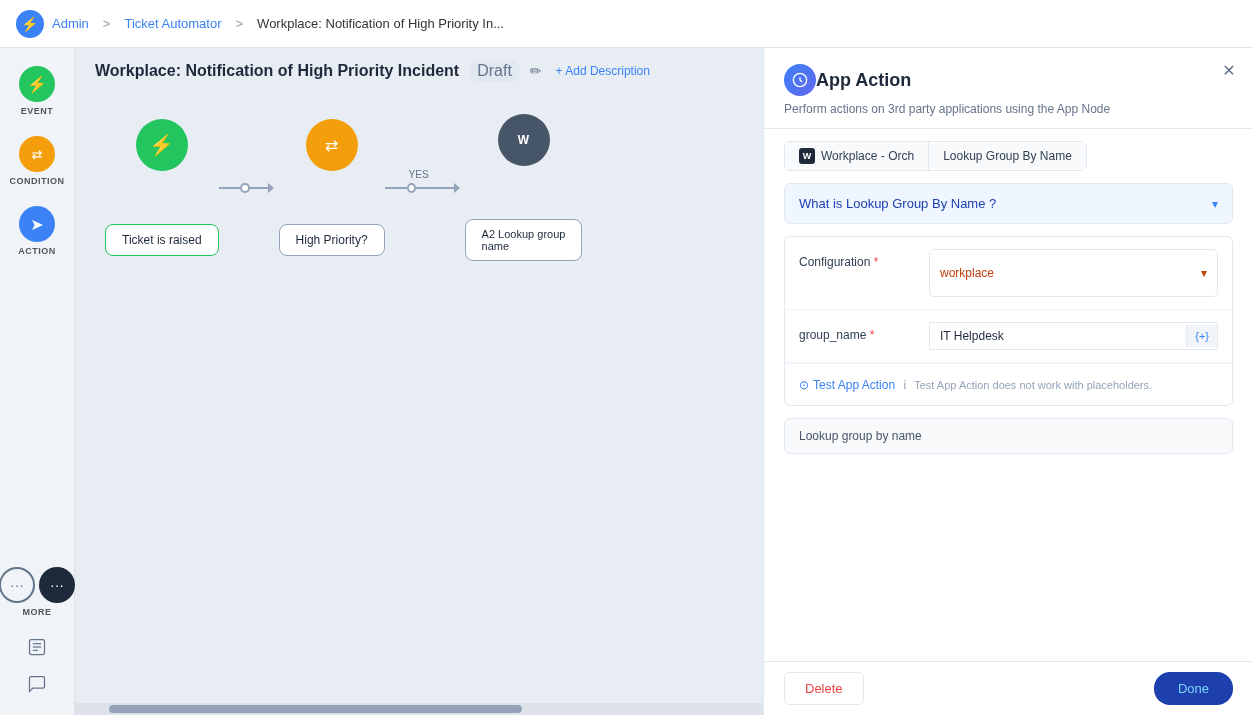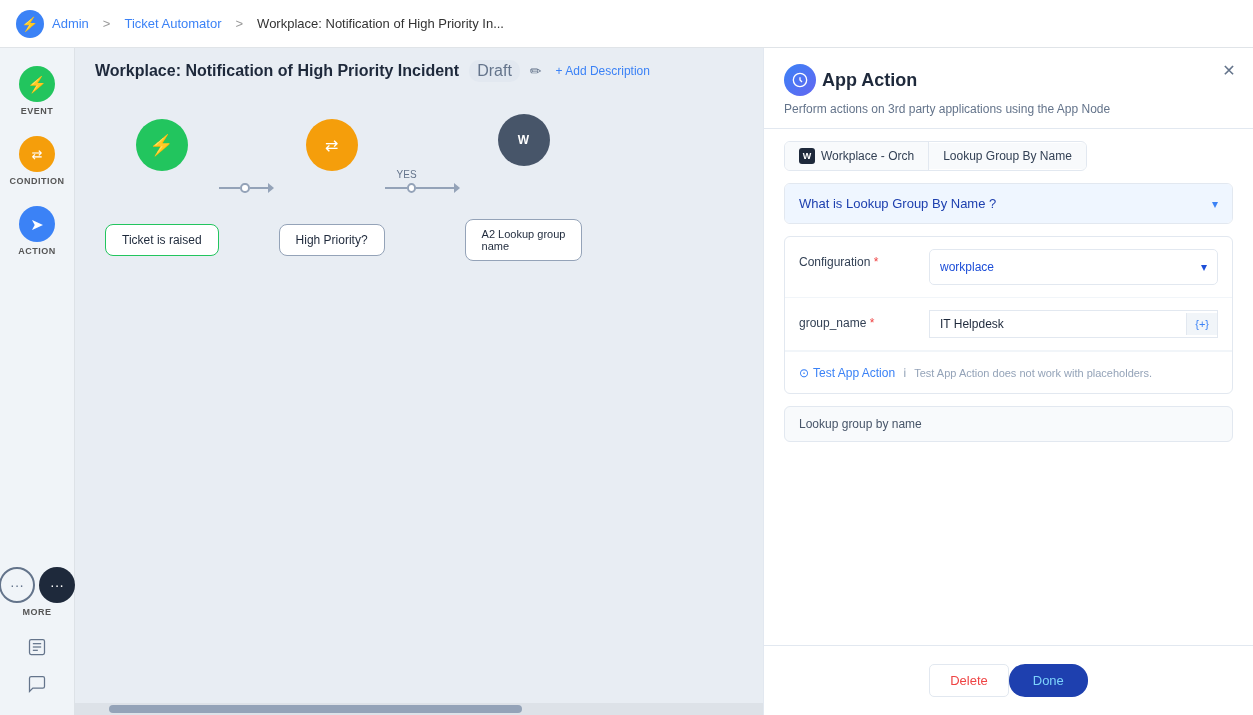--- a/index.html
+++ b/index.html
@@ -237,7 +237,7 @@
     .panel-title-row {
       display: flex;
       align-items: center;
-      gap: 6px;
+      gap: 0;
       margin-bottom: 6px;
     }
     .panel-icon {

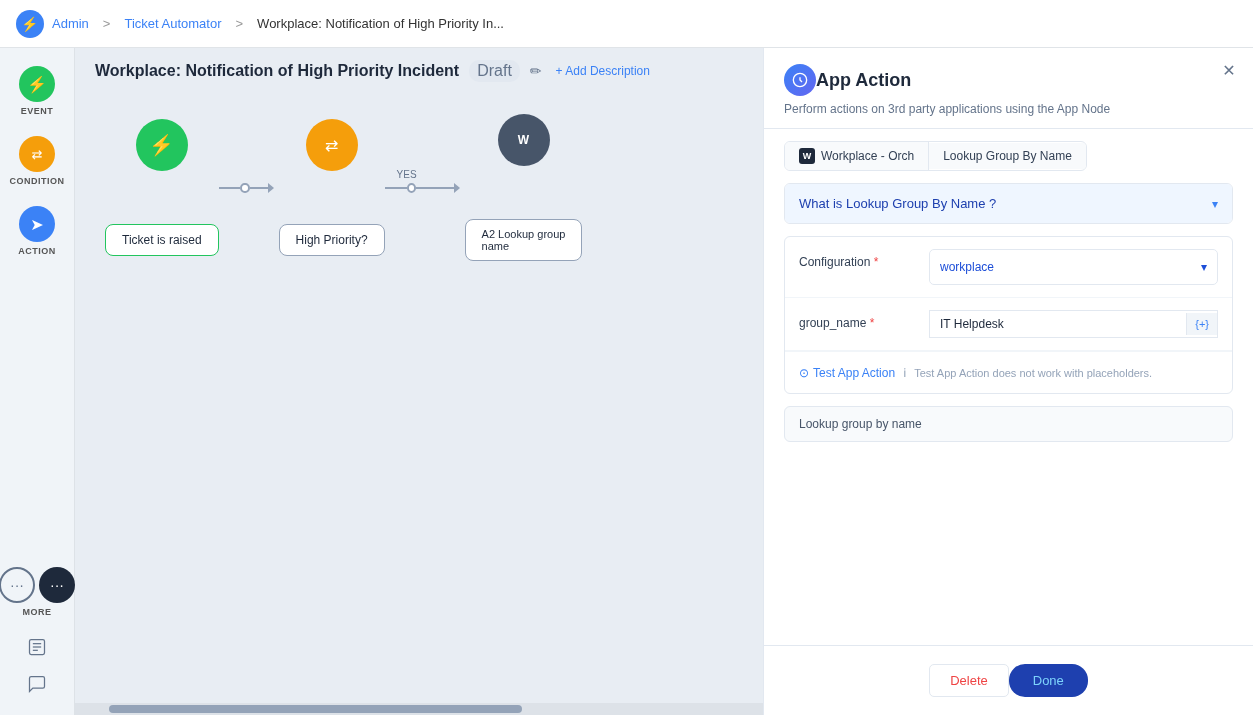--- a/index.html
+++ b/index.html
@@ -566,7 +566,7 @@
         </div>
 
         <div class="connector" style="width:80px;display:flex;align-items:center;position:relative;">
-          <div style="position:absolute;top:-14px;left:12px;font-size:10px;color:#64748b;">YES</div>
+          <div style="position:absolute;top:-14px;left:24px;font-size:10px;color:#64748b;">YES</div>
           <div class="line" style="width:24px;"></div>
           <div class="connector-dot"></div>
           <div class="line" style="width:40px;"></div>

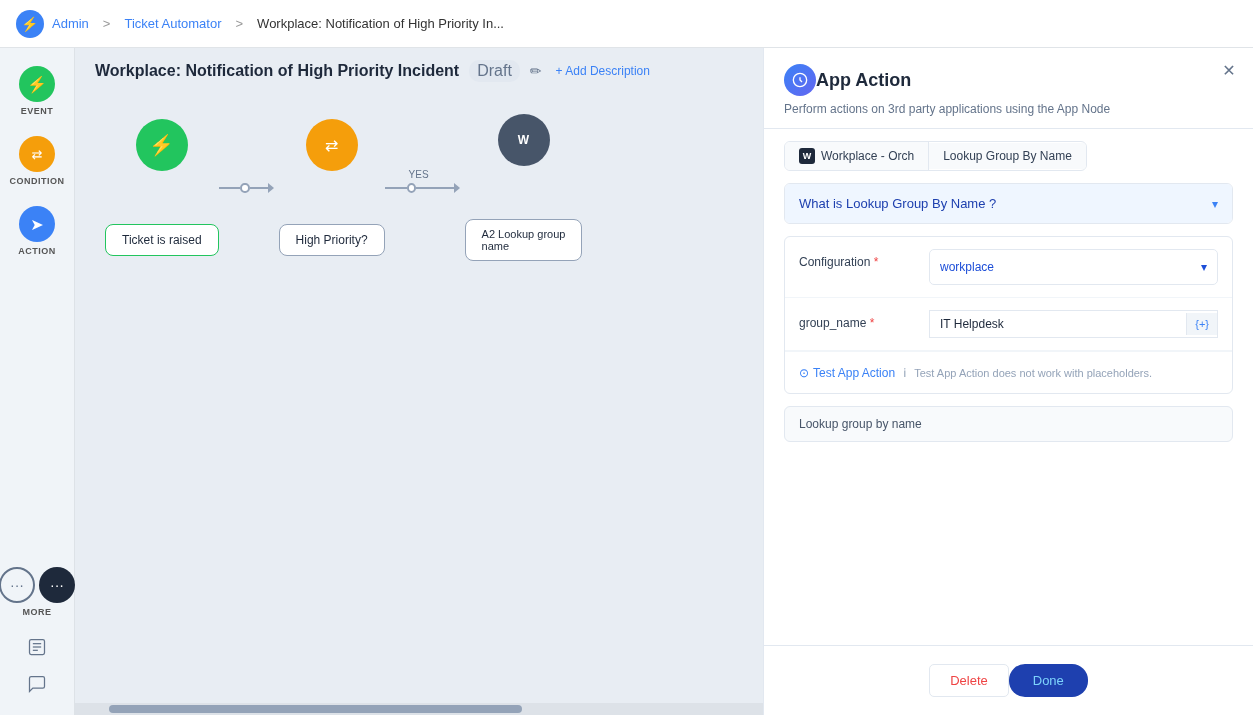--- a/index.html
+++ b/index.html
@@ -345,11 +345,11 @@
     }
     .select-box {
       width: 100%;
-      padding: 10px 10px;
+      padding: 16px 10px;
       border: 1px solid #e2e8f0;
       border-radius: 5px;
       font-size: 12px;
-      color: #1d4ed8;
+      color: #c2410c;
       background: #fff;
       display: flex;
       align-items: center;

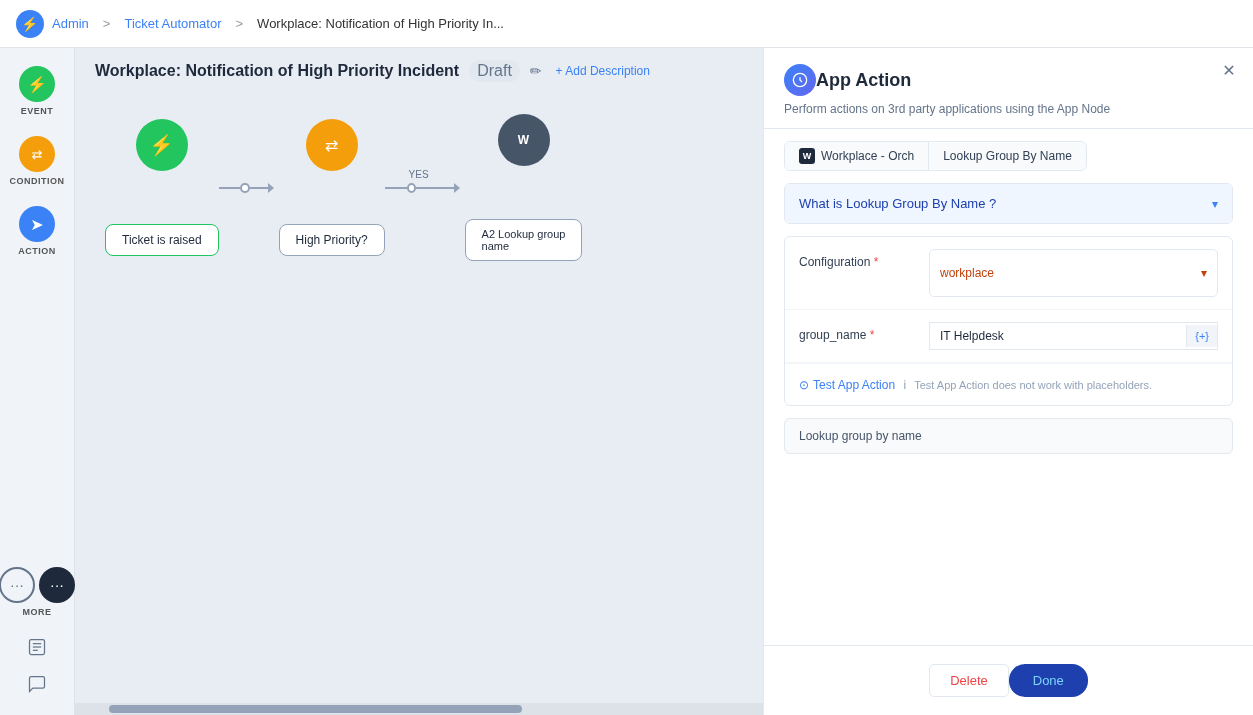--- a/index.html
+++ b/index.html
@@ -430,9 +430,9 @@
     
     .panel-footer {
       margin-top: auto;
-      padding: 18px 20px;
-      display: flex;
-      justify-content: center;
+      padding: 10px 20px;
+      display: flex;
+      justify-content: space-between;
       border-top: 1px solid #e2e8f0;
     }
     .btn-delete {

